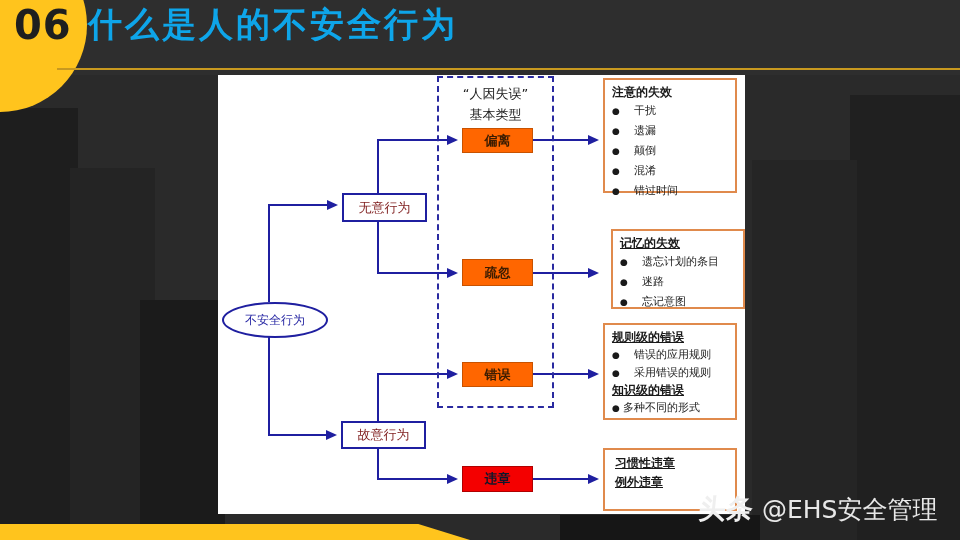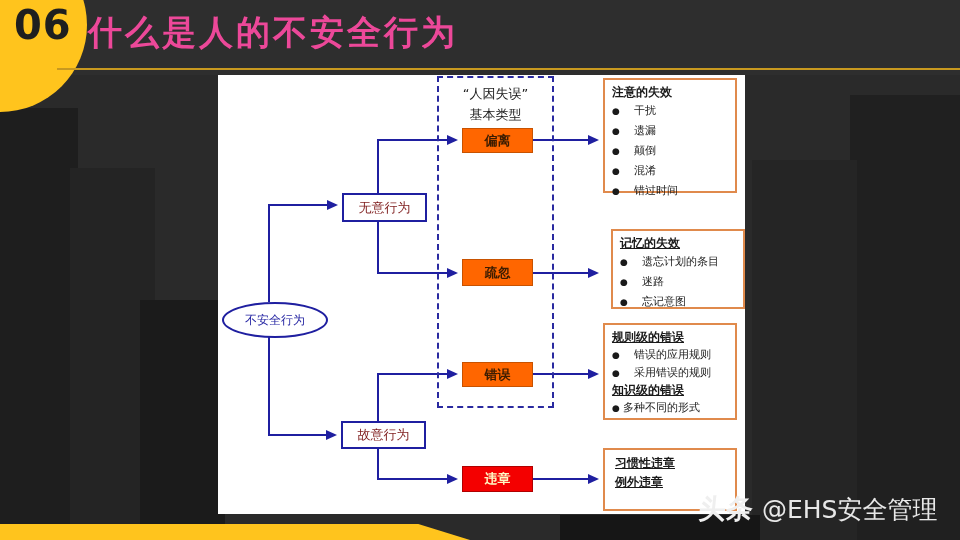--- a/index.html
+++ b/index.html
@@ -28,8 +28,8 @@
     color:#1f1f1f; letter-spacing:1px;
   }
   .slide-title {
-    position:absolute; left:88px; top:10px; font-size:34px; font-weight:bold;
-    color:#ec4899; letter-spacing:3px; white-space:nowrap;
+    position:absolute; left:88px; top:2px; font-size:34px; font-weight:bold;
+    color:#0ea5e9; letter-spacing:3px; white-space:nowrap;
   }
   .title-underline {
     position:absolute; left:57px; top:68px; width:903px; height:2px;

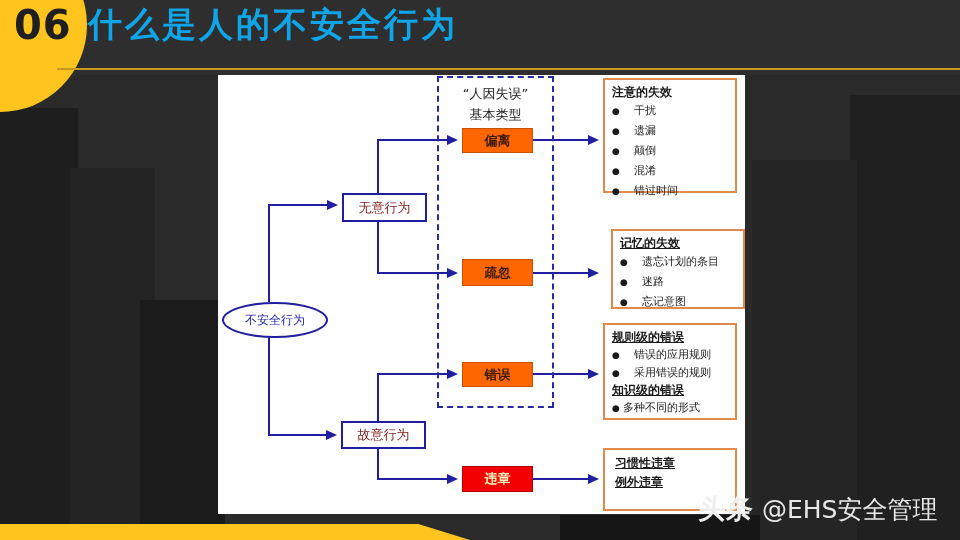--- a/index.html
+++ b/index.html
@@ -79,7 +79,7 @@
     font-size:13px; font-weight:bold;
   }
   .type-orange { background:#ff6600; border:1px solid #c85200; color:#3c1c00; }
-  .type-red    { background:#f40000; border:1px solid #b00000; color:#fef9c3; }
+  .type-red    { background:#f40000; border:1px solid #b00000; color:#0f172a; }
   .t-deviation  { top:53px;  height:25px; }
   .t-negligence { top:184px; height:27px; }
   .t-error      { top:287px; height:25px; }

